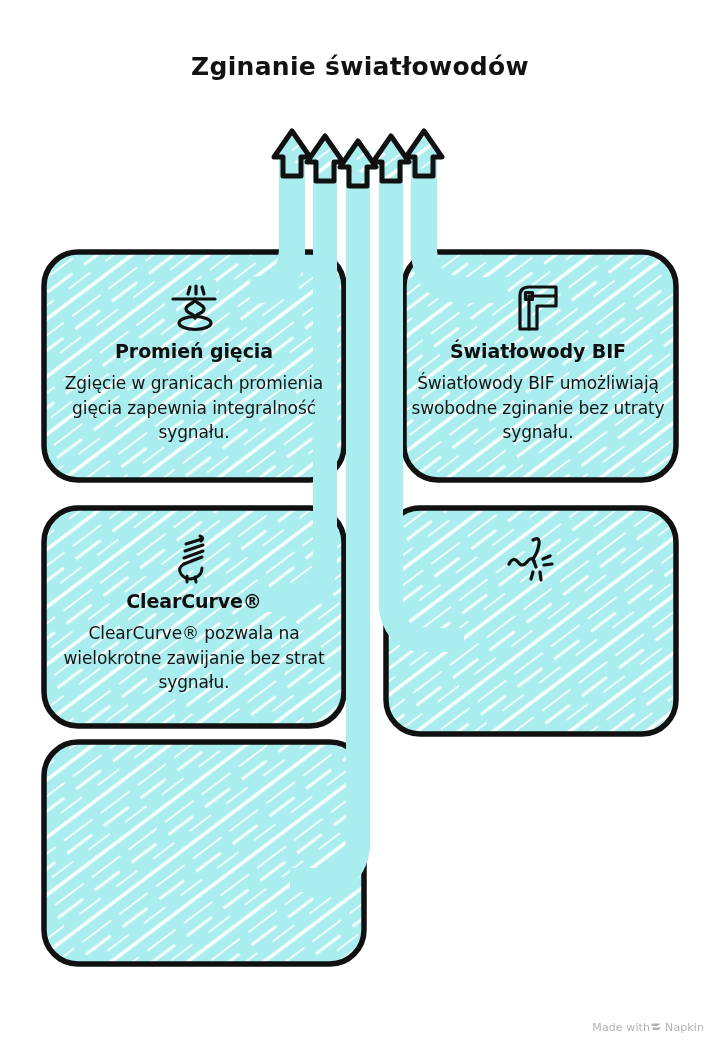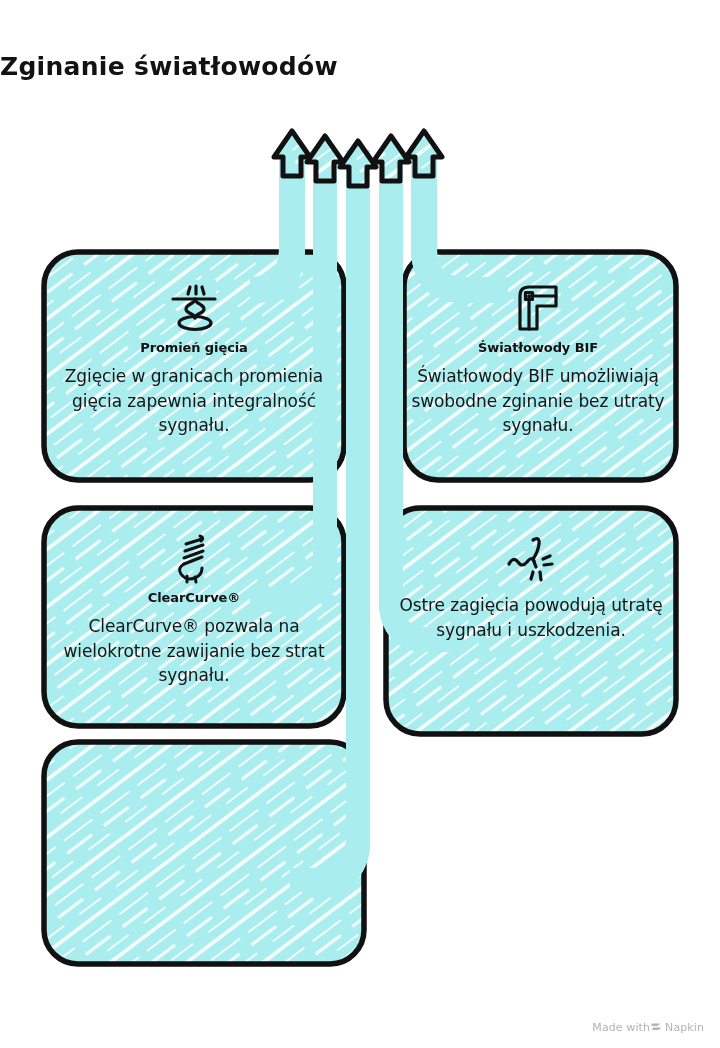--- a/index.html
+++ b/index.html
@@ -28,6 +28,7 @@
     left: 0;
     top: 52px;
     width: 720px;
+    text-align: center;
     font-family: "DejaVu Sans", sans-serif;
     font-size: 25px;
     font-weight: 700;

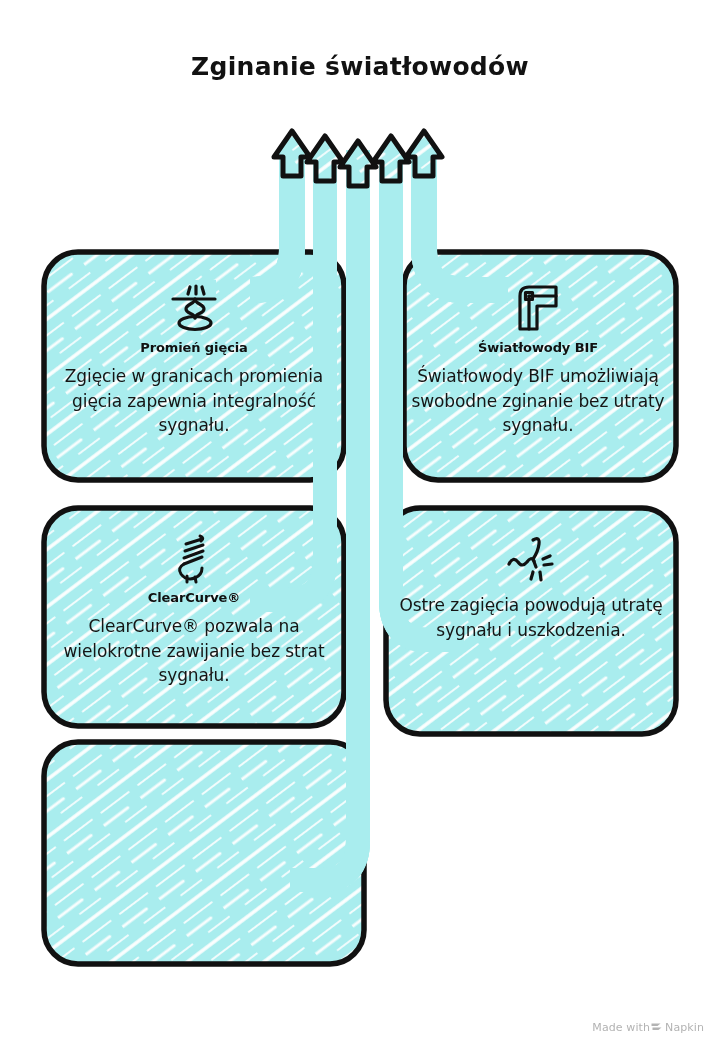--- a/index.html
+++ b/index.html
@@ -60,7 +60,7 @@
   .card-title {
     font-family: "DejaVu Sans", sans-serif;
     font-weight: 700;
-    font-size: 13px;
+    font-size: 19px;
     color: #101010;
     margin-top: 6px;
     letter-spacing: -0.1px;

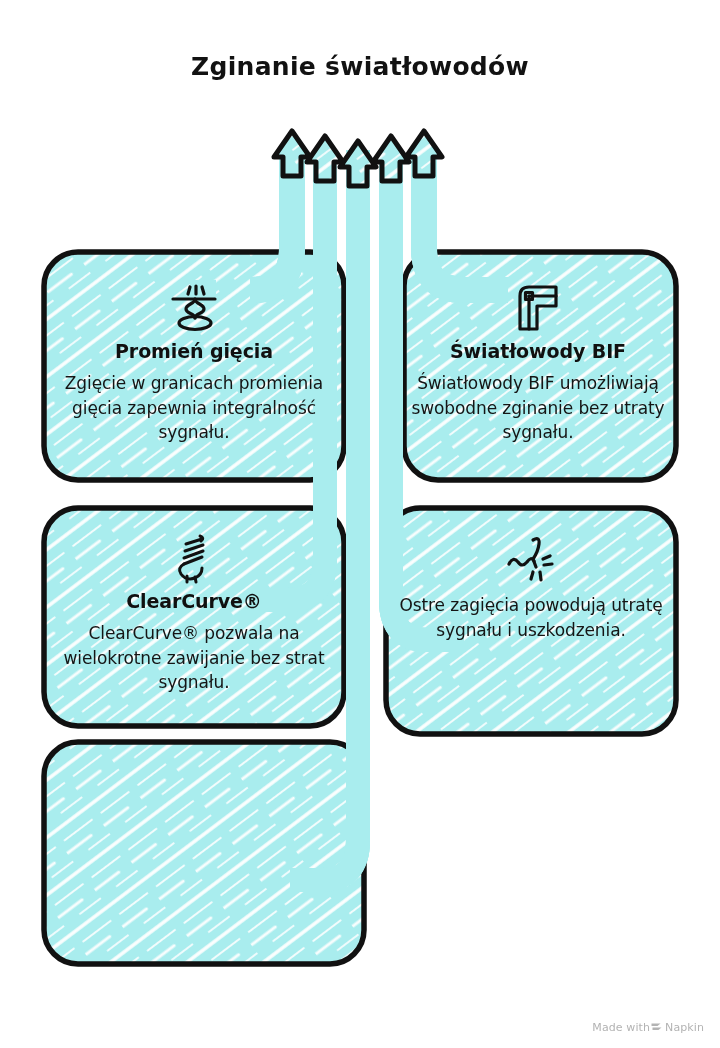--- a/index.html
+++ b/index.html
@@ -251,7 +251,6 @@
         <path d="M37 40 L38 48"></path>
       </g>
     </svg>
-    <div class="card-desc">Ostre zagięcia powodują utratę sygnału i uszkodzenia.</div>
   </div>
 
 

